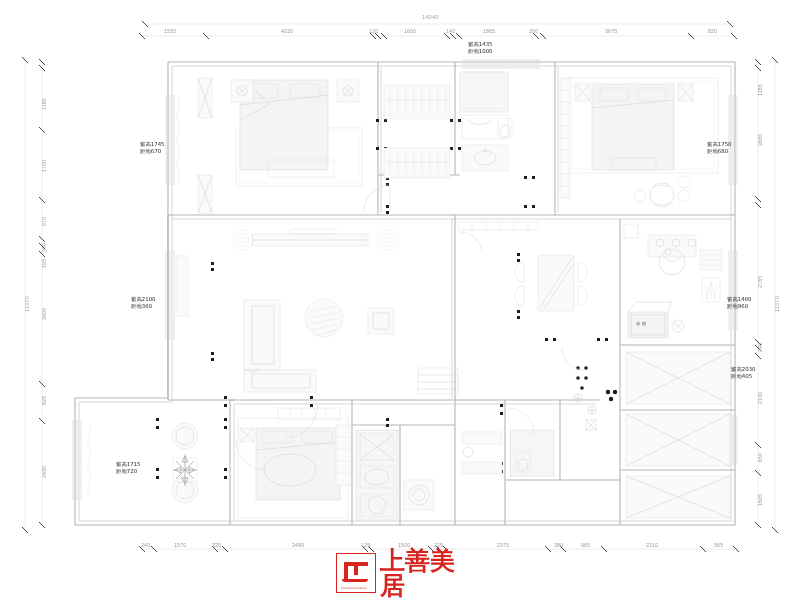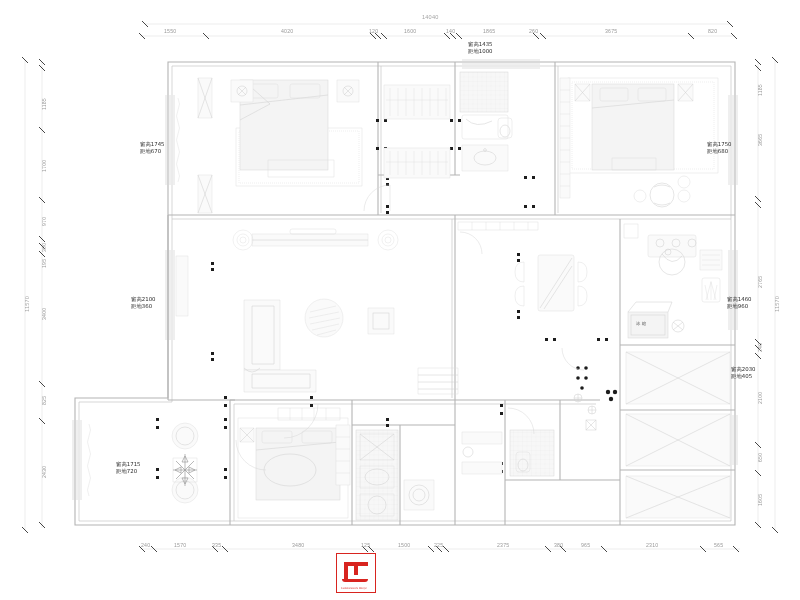--- a/index.html
+++ b/index.html
@@ -746,6 +746,7 @@
         <div class="g4"></div>
     <div class="sub">SHANGSHAN MEIJU</div>
   </div>
+  <div class="word">上善美居</div>
 </div>
 
 </div>

